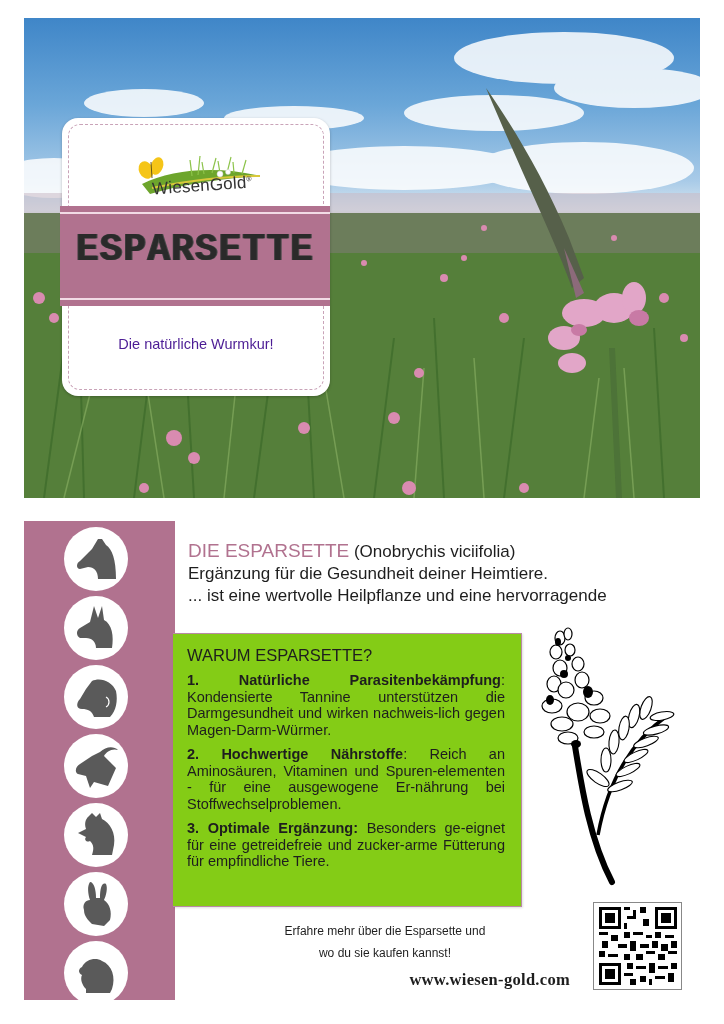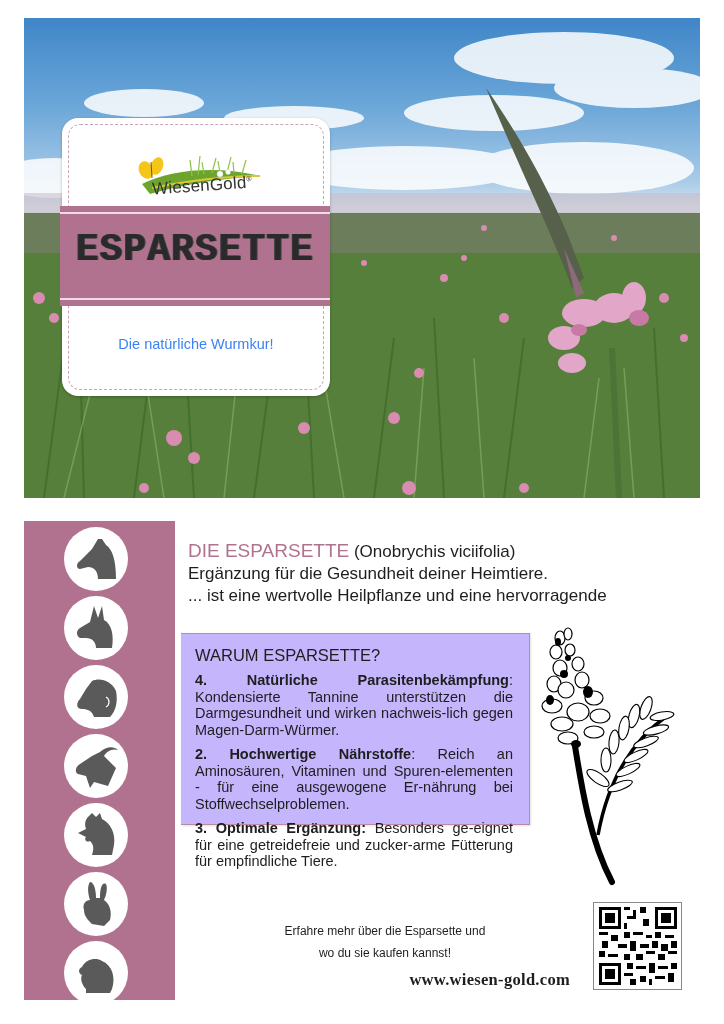--- a/index.html
+++ b/index.html
@@ -45,7 +45,7 @@
     text-shadow: 1px 0 0 #4a4a4a, -1px 0 0 #3a3a3a;
   }
   .tagline {
-    position: absolute; left: 0; right: 0; top: 218px; text-align: center; font-size: 14.5px; color: #3b82f6;
+    position: absolute; left: 0; right: 0; top: 218px; text-align: center; font-size: 14.5px; color: #4c1d95;
   }
 
   

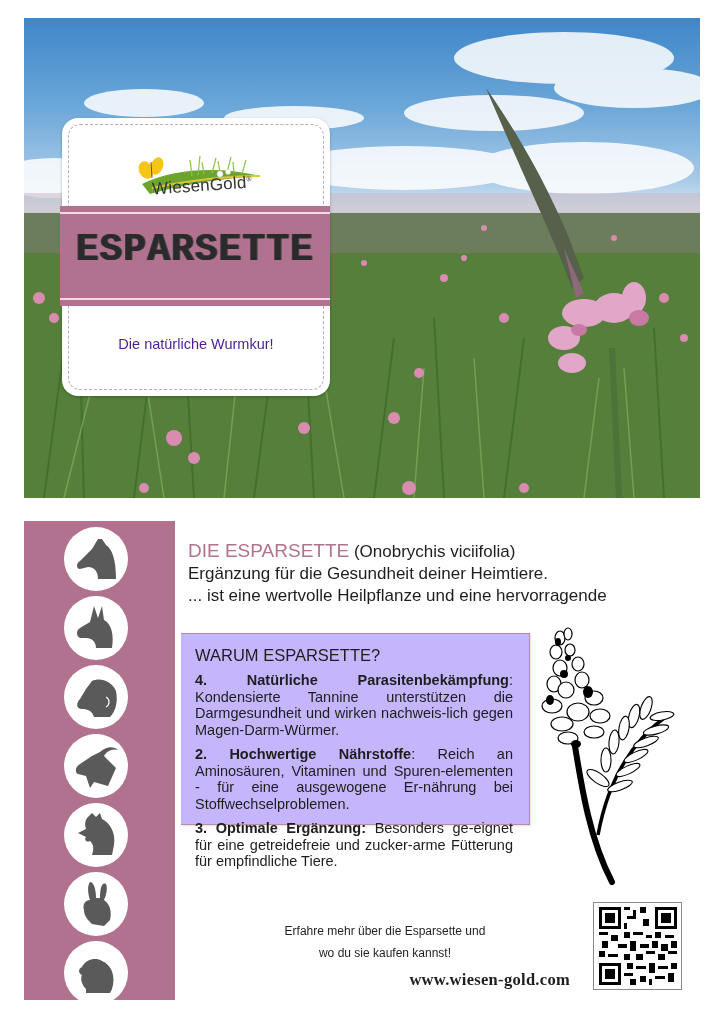--- a/index.html
+++ b/index.html
@@ -65,8 +65,8 @@
 
   
   .info {
-    position: absolute; left: 181px; top: 633px; width: 349px; height: 192px;
-    border: 1px solid #b98aa3; border-left: none; box-sizing: border-box; background: #c4b5fd;
+    position: absolute; left: 173px; top: 633px; width: 349px; height: 274px;
+    border: 1px solid #b98aa3; border-left: none; box-sizing: border-box; background: #84cc16;
     box-shadow: 1px 1px 2px rgba(0,0,0,0.12);
   }
   .info-title { position: absolute; left: 14px; top: 12px; font-size: 16.5px; }

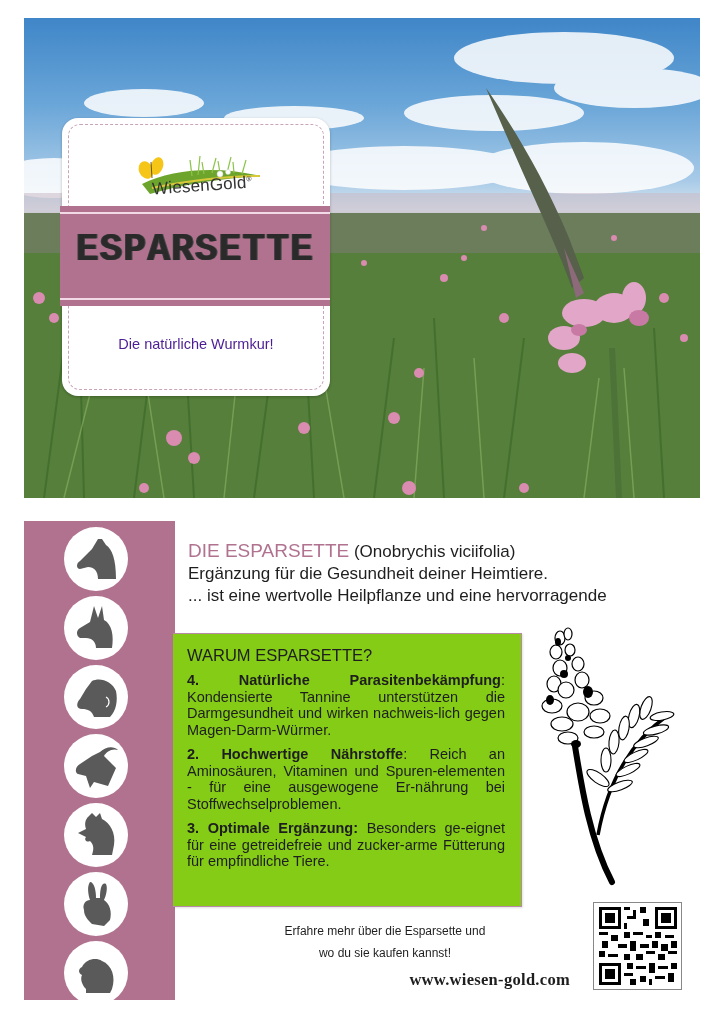--- a/index.html
+++ b/index.html
@@ -257,7 +257,7 @@
 <div class="info">
   <div class="info-title">WARUM ESPARSETTE?</div>
   <div class="info-points">
-    <p><b>4. Natürliche Parasitenbekämpfung</b><span>:</span><span> Kondensierte Tannine unterstützen die Darmgesundheit und wirken nachweis-lich gegen Magen-Darm-Würmer.</span></p>
+    <p><b>1. Natürliche Parasitenbekämpfung</b><span>:</span><span> Kondensierte Tannine unterstützen die Darmgesundheit und wirken nachweis-lich gegen Magen-Darm-Würmer.</span></p>
     <p><b>2. Hochwertige Nährstoffe</b><span>:</span><span> Reich an Aminosäuren, Vitaminen und Spuren-elementen - für eine ausgewogene Er-nährung bei Stoffwechselproblemen.</span></p>
     <p><b>3. Optimale Ergänzung:</b><span></span><span> Besonders ge-eignet für eine getreidefreie und zucker-arme Fütterung für empfindliche Tiere.</span></p>
   </div>

